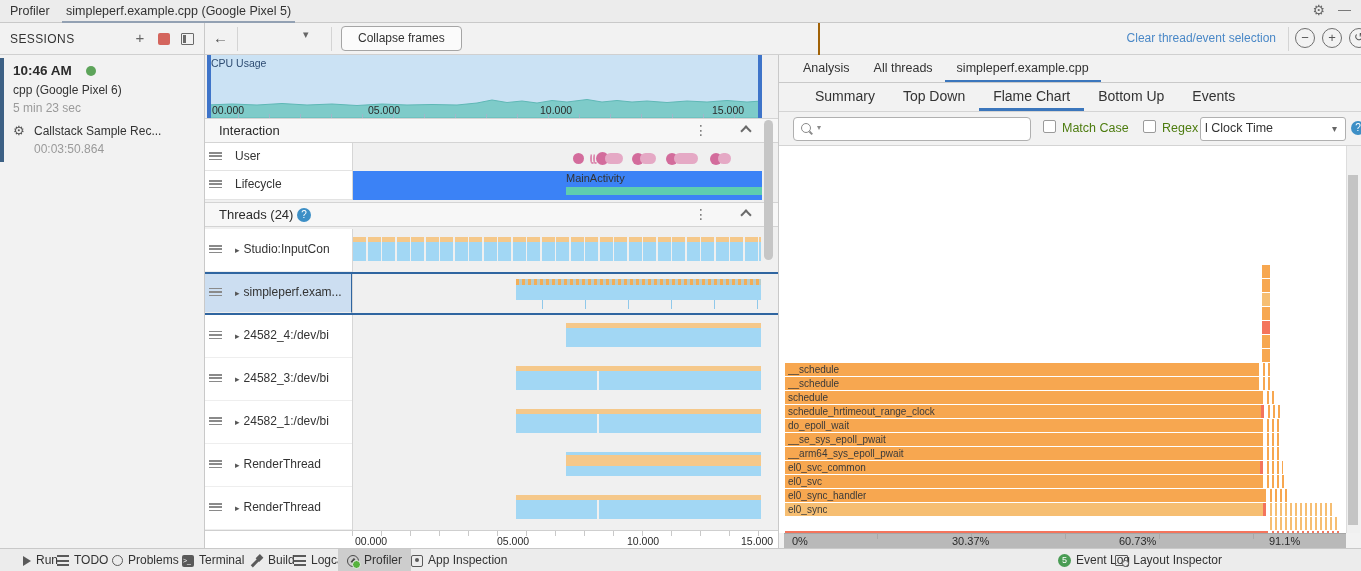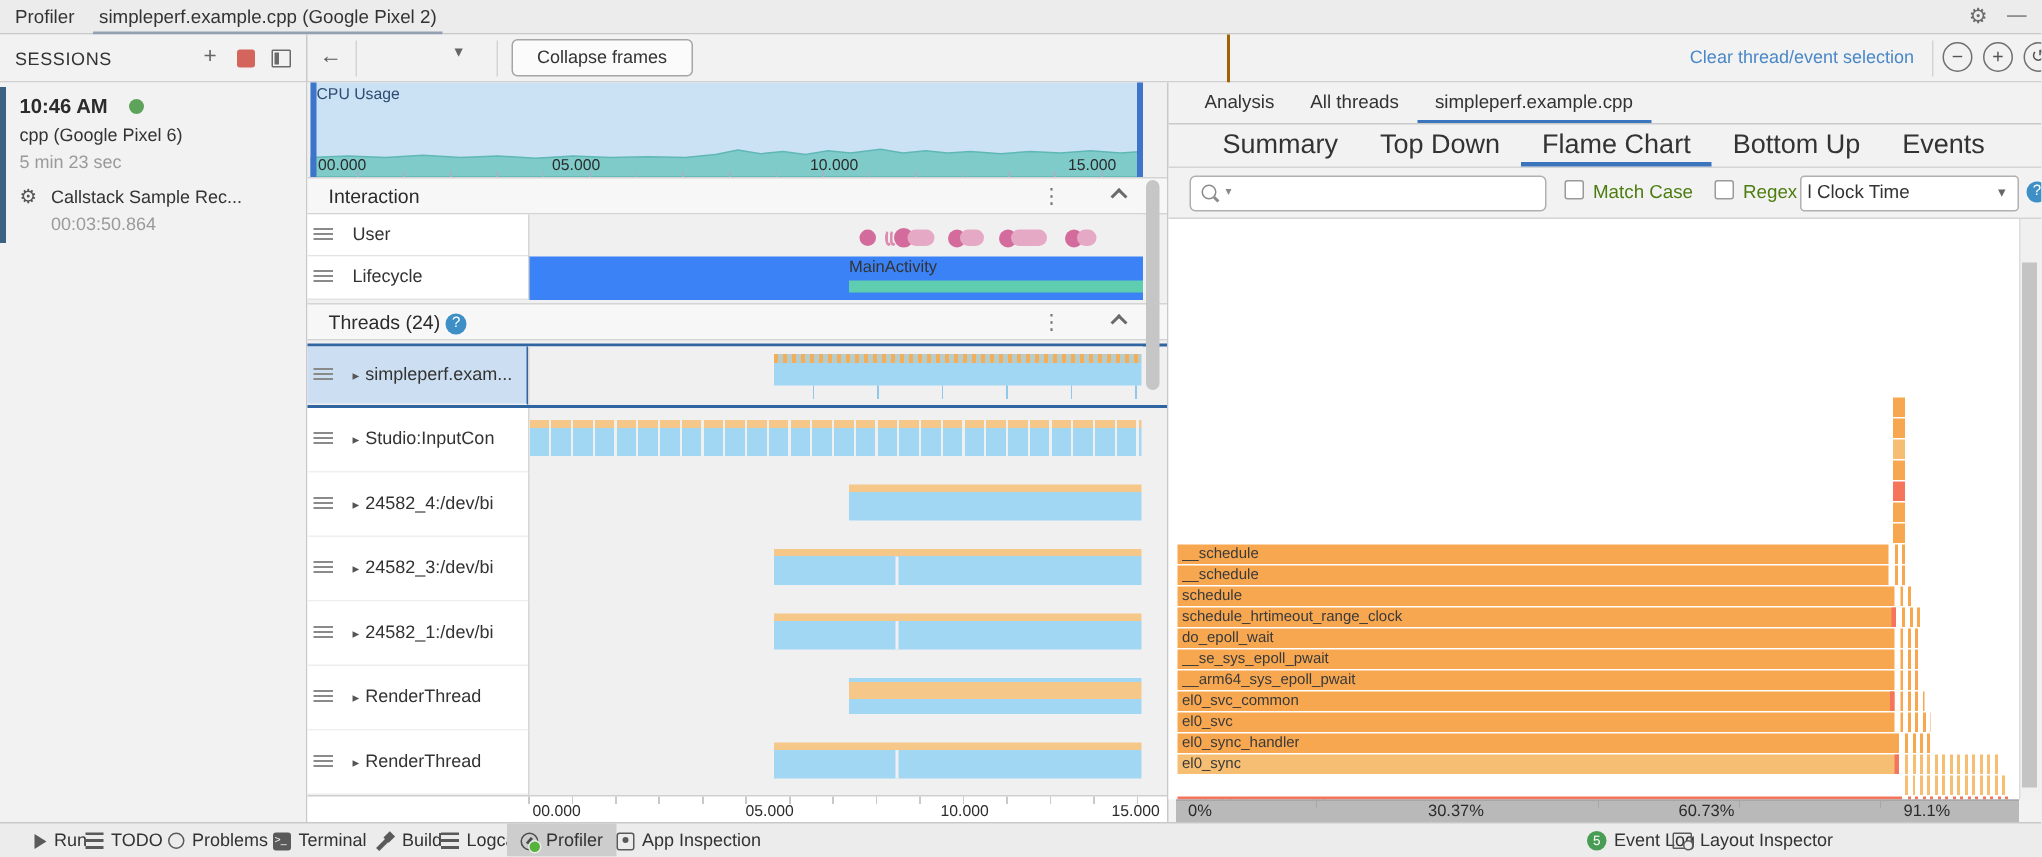--- a/index.html
+++ b/index.html
@@ -179,7 +179,7 @@
 
   <div class="titlebar">
     <span class="app-label">Profiler</span>
-    <span class="win-tab">simpleperf.example.cpp (Google Pixel 2)</span>
+    <span class="win-tab">simpleperf.example.cpp (Google Pixel 5)</span>
     <span class="gear-glyph">⚙</span>
     <span class="min-glyph">—</span>
   </div>

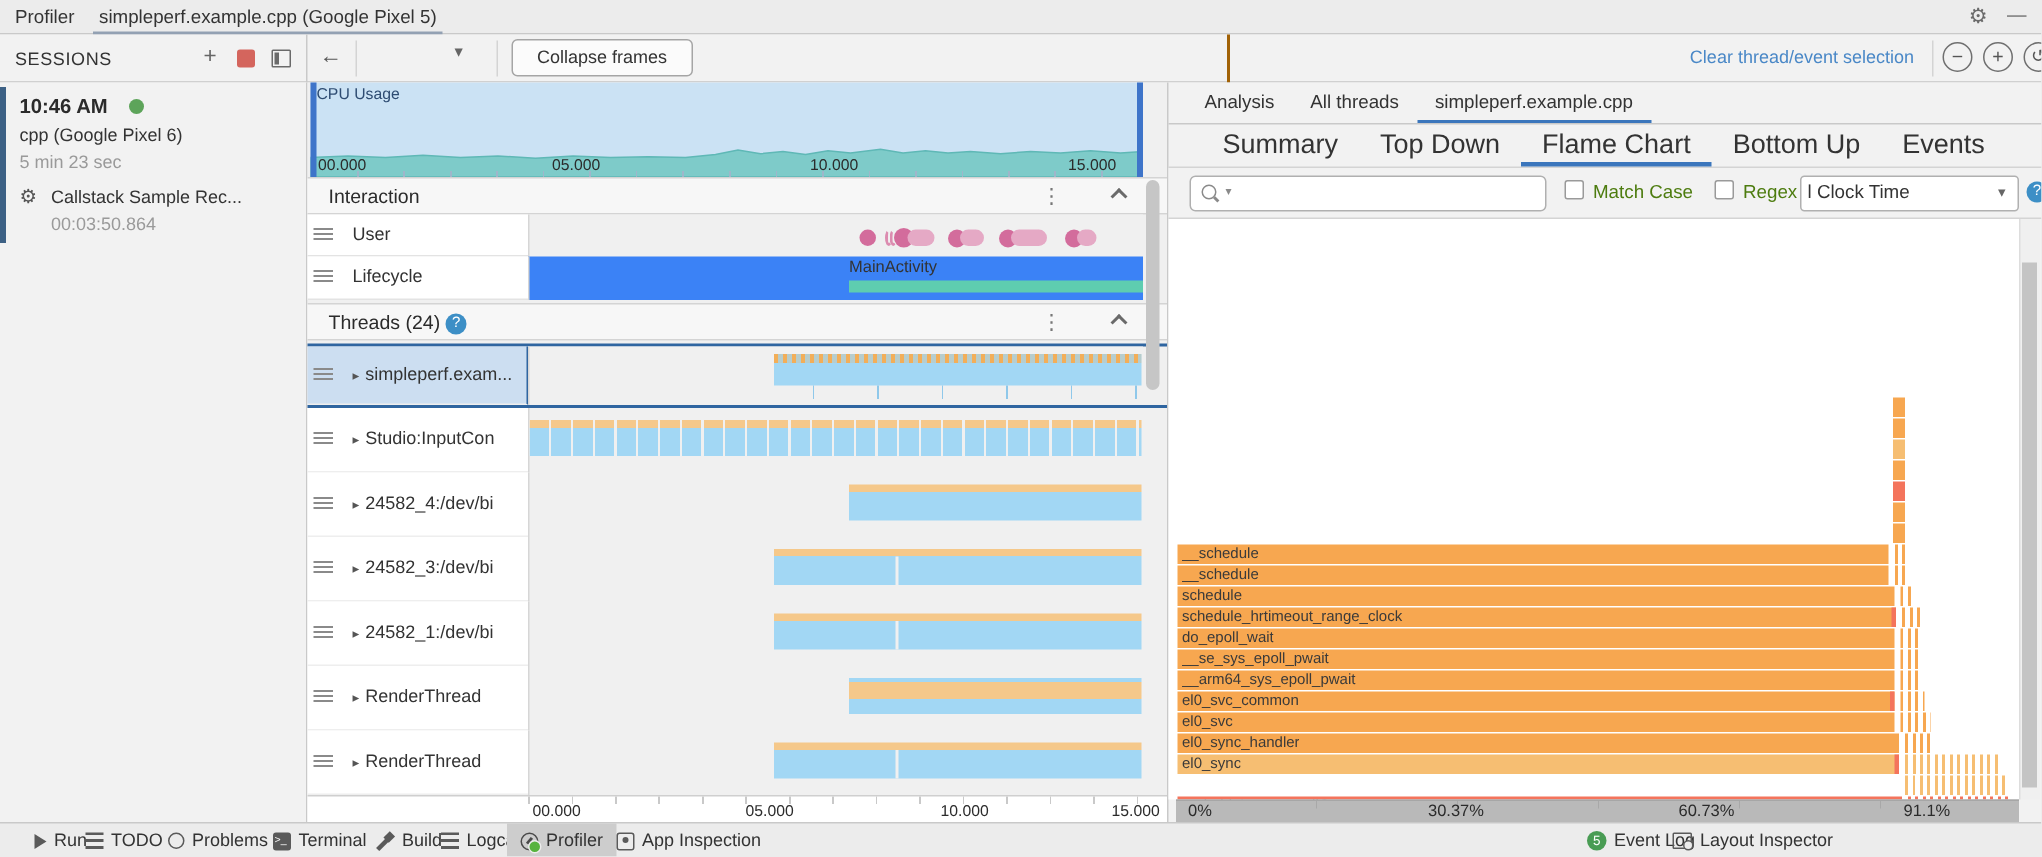--- a/index.html
+++ b/index.html
@@ -111,7 +111,7 @@
   .an-tab { padding:0 12px; line-height:26px; font-size:12.5px; color:#333; border-bottom:2px solid transparent; white-space:nowrap; }
   .an-tab.active { border-bottom-color:#3b76bc; }
   .sub-tabs { position:absolute; left:0; top:28px; width:583px; height:29px; border-bottom:1px solid #d4d4d4; display:flex; padding-left:22px; }
-  .sub-tab { padding:0 14px; line-height:26px; font-size:18px; color:#333; border-bottom:3px solid transparent; white-space:nowrap; }
+  .sub-tab { padding:0 14px; line-height:26px; font-size:14px; color:#333; border-bottom:3px solid transparent; white-space:nowrap; }
   .sub-tab.active { border-bottom-color:#3b76bc; }
 
   .filter-row { position:absolute; left:0; top:57px; width:583px; height:34px; background:#f2f2f2; border-bottom:1px solid #d4d4d4; }

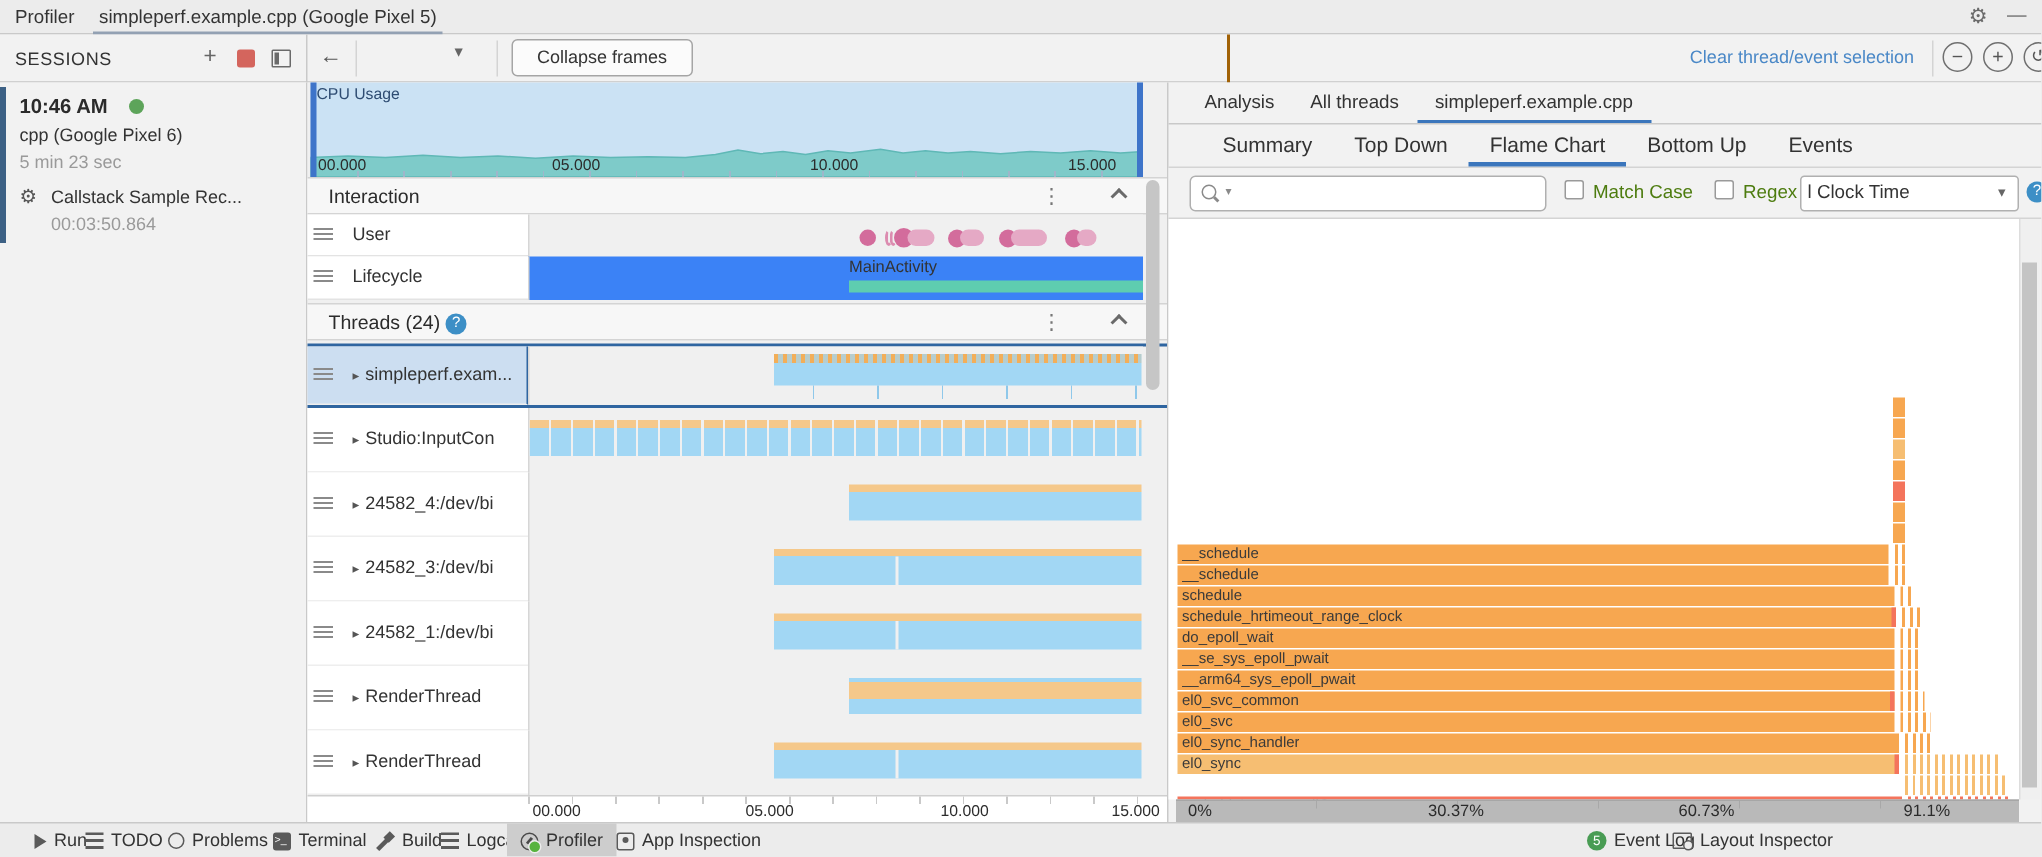--- a/index.html
+++ b/index.html
@@ -275,6 +275,15 @@
         </span>
     </div>
     <div style="position:absolute;left:0;top:174px;width:573px">
+        <div class="thread-row">
+          <div class="track-label-cell">
+            <span class="grip"></span>
+            <span class="row-label"><span class="tri">▸</span><span>Studio:InputCon</span></span>
+          </div>
+          <div class="track-chart-cell" style="background: rgb(240, 240, 240);">
+            <div class="tbar dense" style="left: 0px; width: 408px;"></div>
+          </div>
+        </div>
         <div class="thread-row selected">
           <div class="track-label-cell">
             <span class="grip"></span>
@@ -282,15 +291,6 @@
           </div>
           <div class="track-chart-cell" style="background: rgb(240, 240, 240);">
             <div class="tbar speckled" style="left: 163px; width: 245px;"></div>
-          </div>
-        </div>
-        <div class="thread-row">
-          <div class="track-label-cell">
-            <span class="grip"></span>
-            <span class="row-label"><span class="tri">▸</span><span>Studio:InputCon</span></span>
-          </div>
-          <div class="track-chart-cell" style="background: rgb(240, 240, 240);">
-            <div class="tbar dense" style="left: 0px; width: 408px;"></div>
           </div>
         </div>
         <div class="thread-row">

